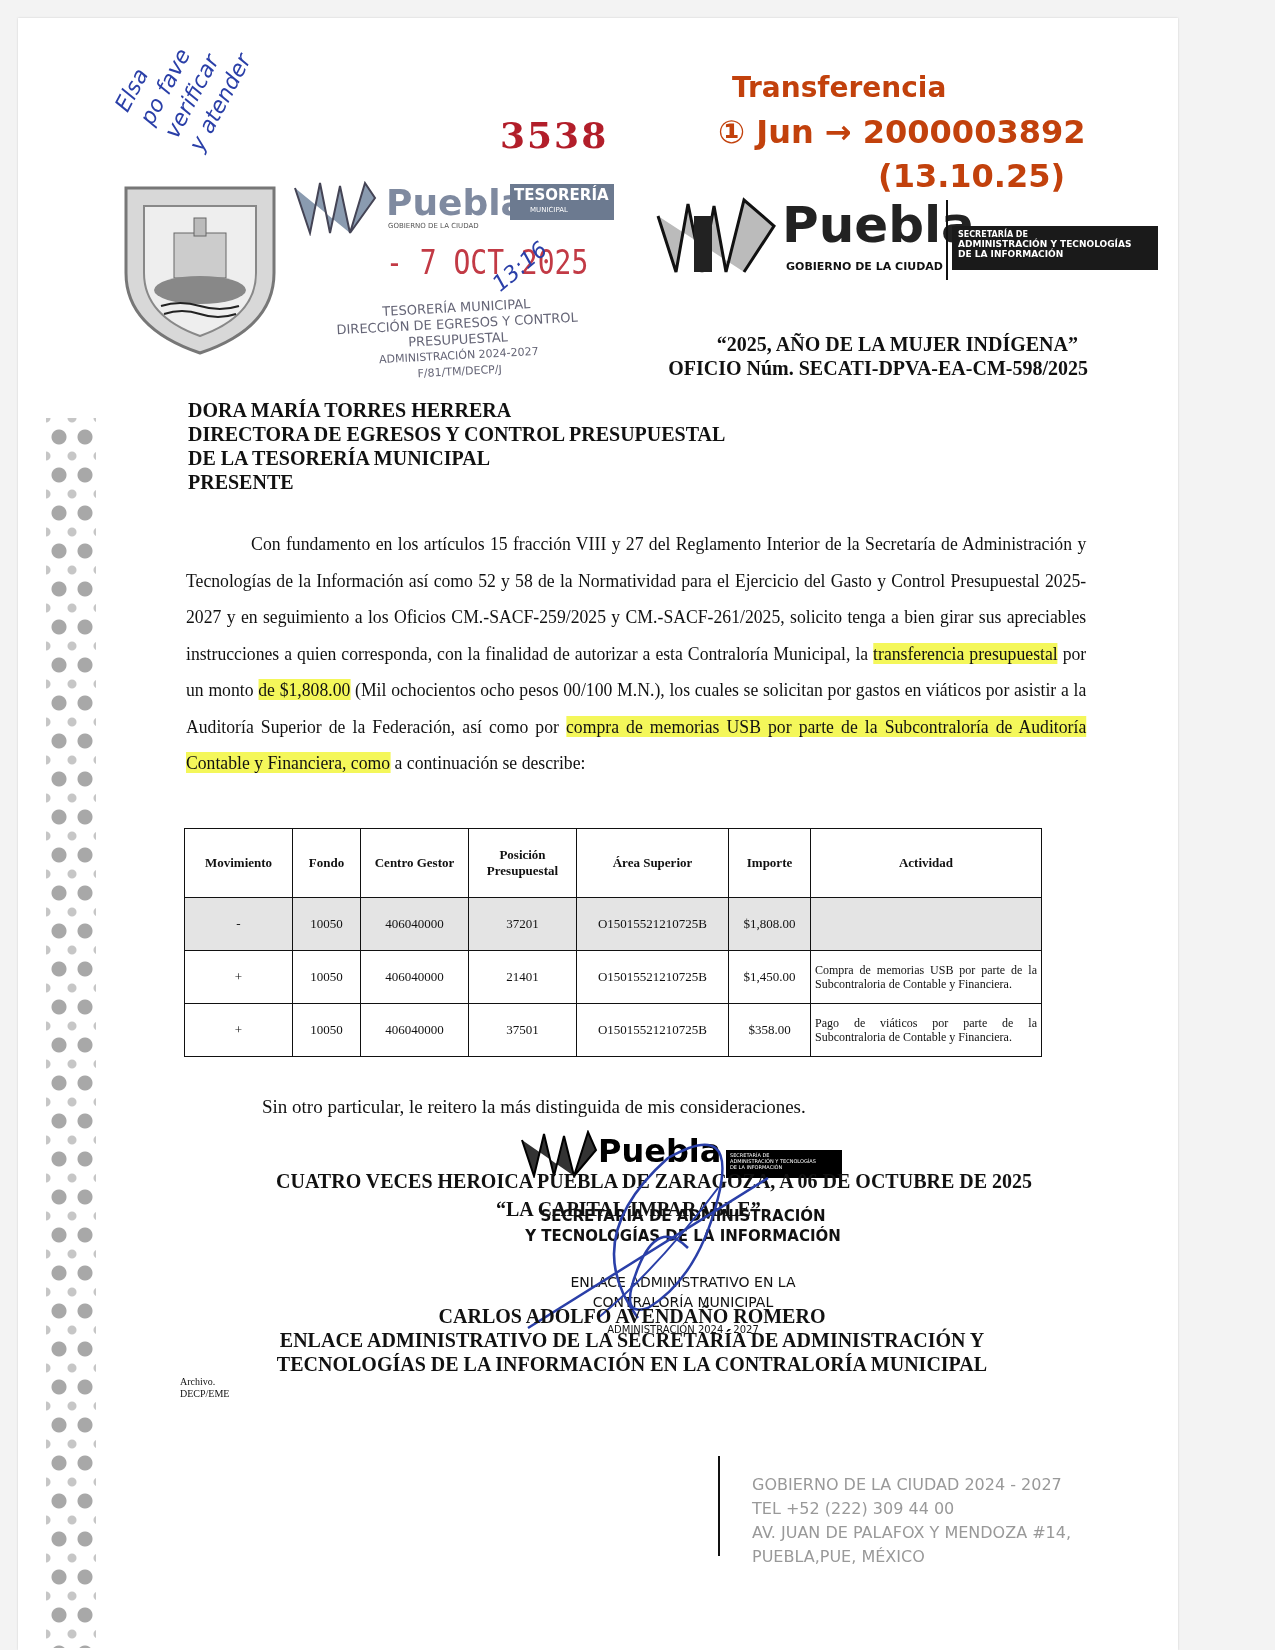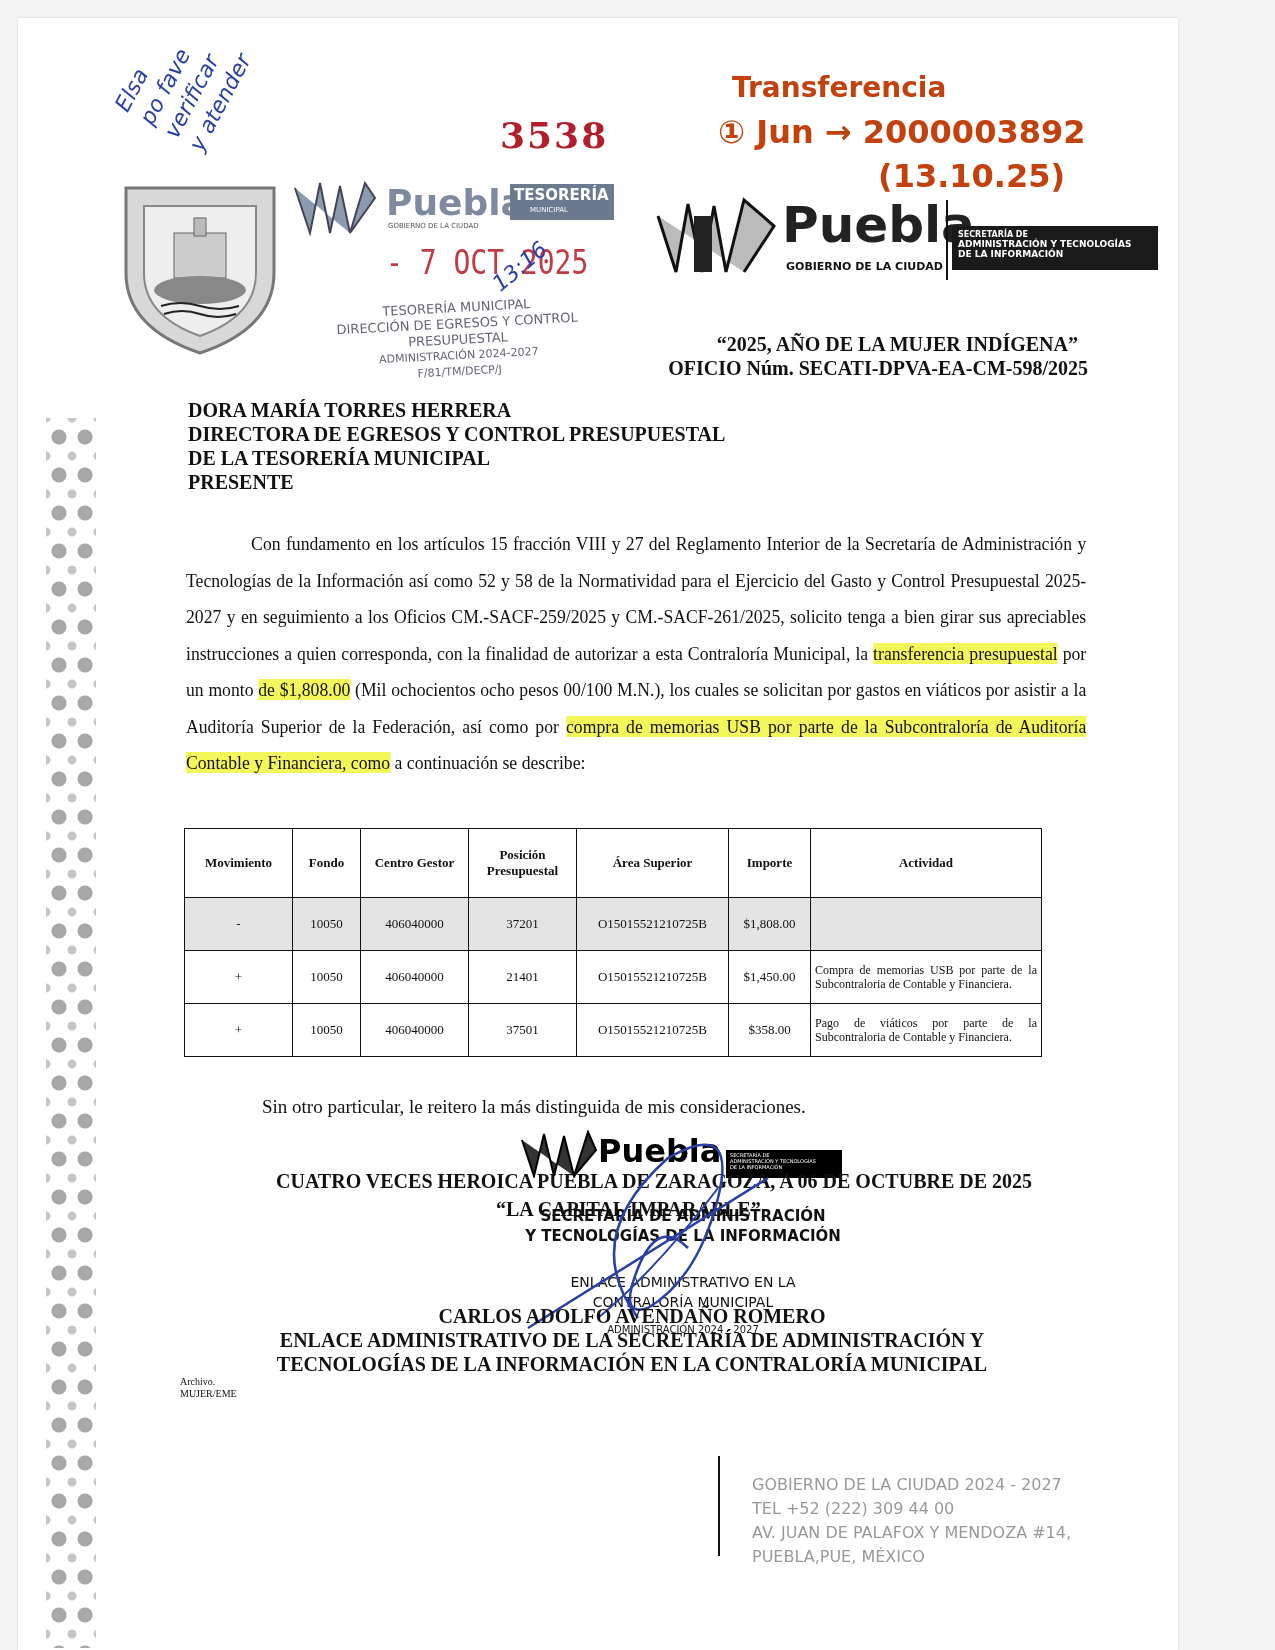--- a/index.html
+++ b/index.html
@@ -222,7 +222,7 @@
 
   <div class="abs archivo">
     <div>Archivo.</div>
-    <div>MUJER/EME</div>
+    <div>DECP/EME</div>
   </div>
 
   <div class="abs footer-div"></div>

